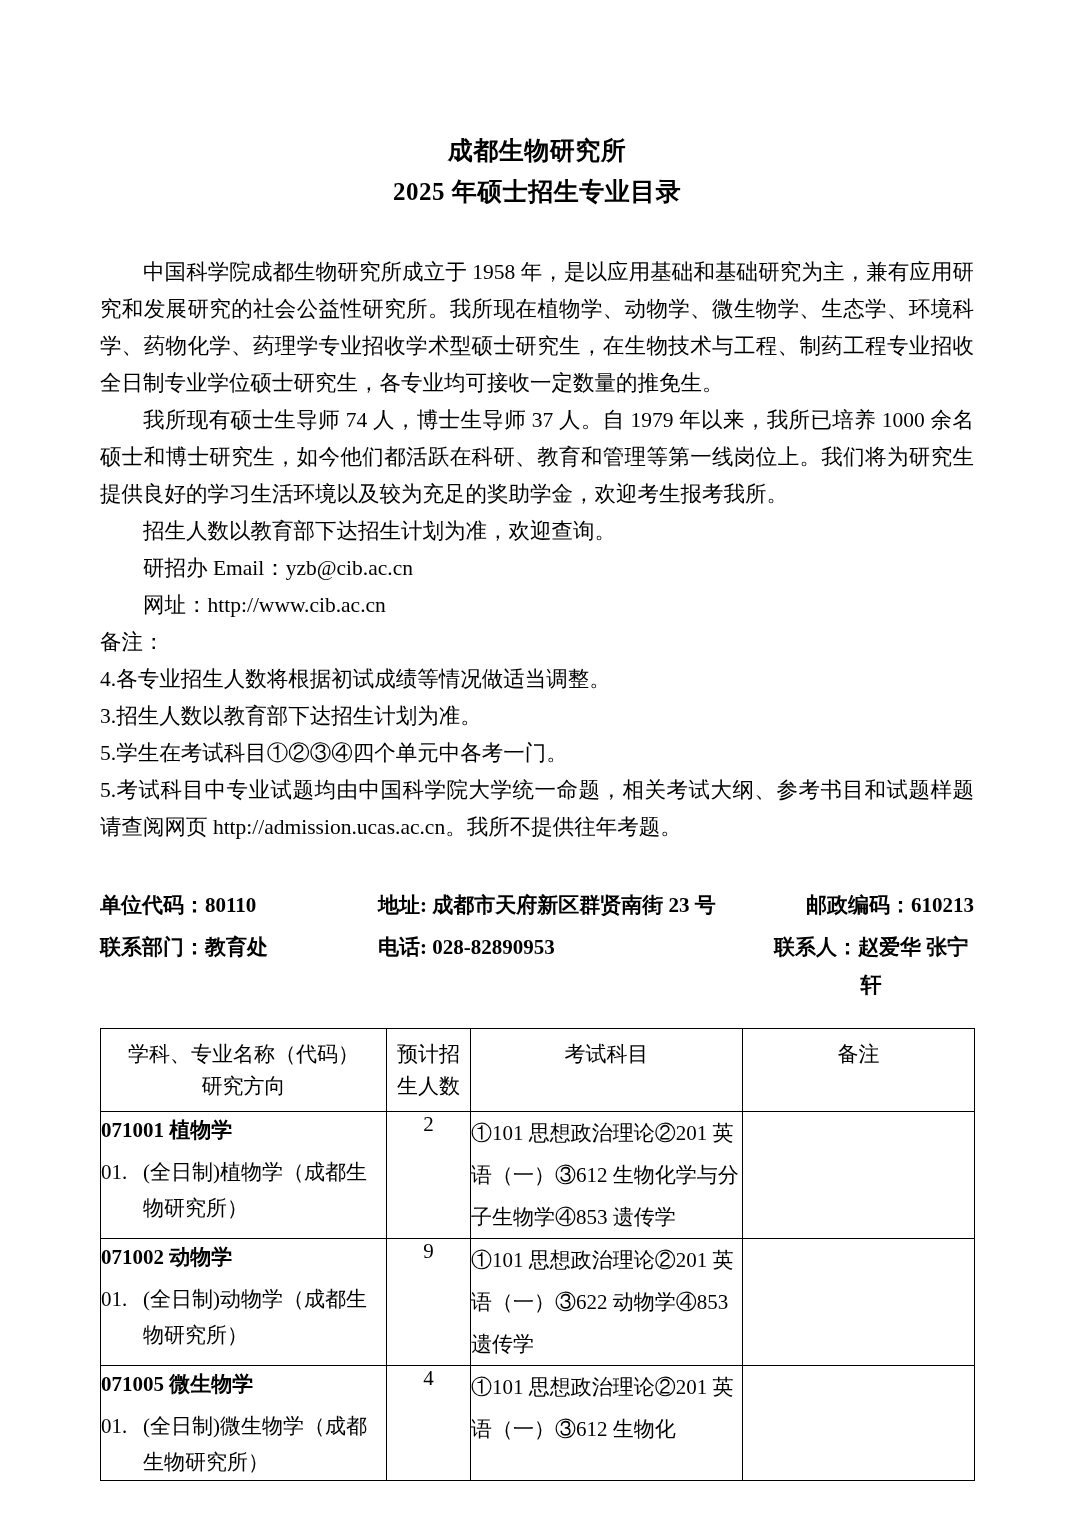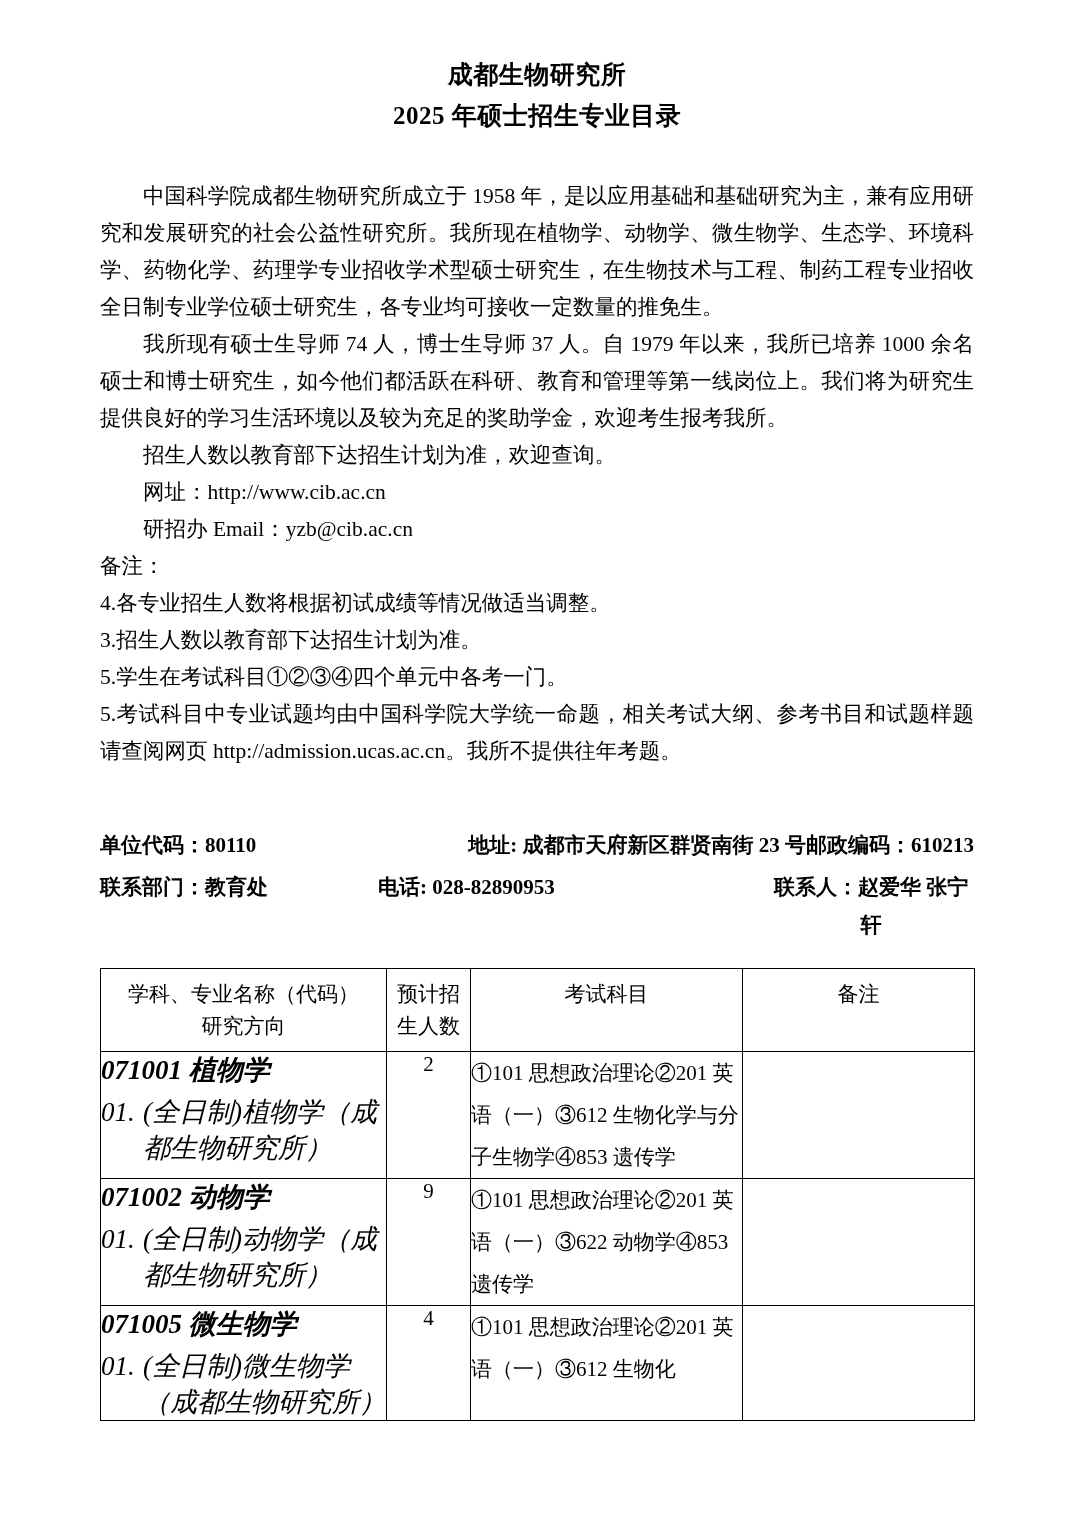--- a/index.html
+++ b/index.html
@@ -18,7 +18,7 @@
     width: 1074px;
     height: 1520px;
     box-sizing: border-box;
-    padding: 36px 100px 0 100px;
+    padding: 112px 100px 0 100px;
   }
   .title-block {
     text-align: center;

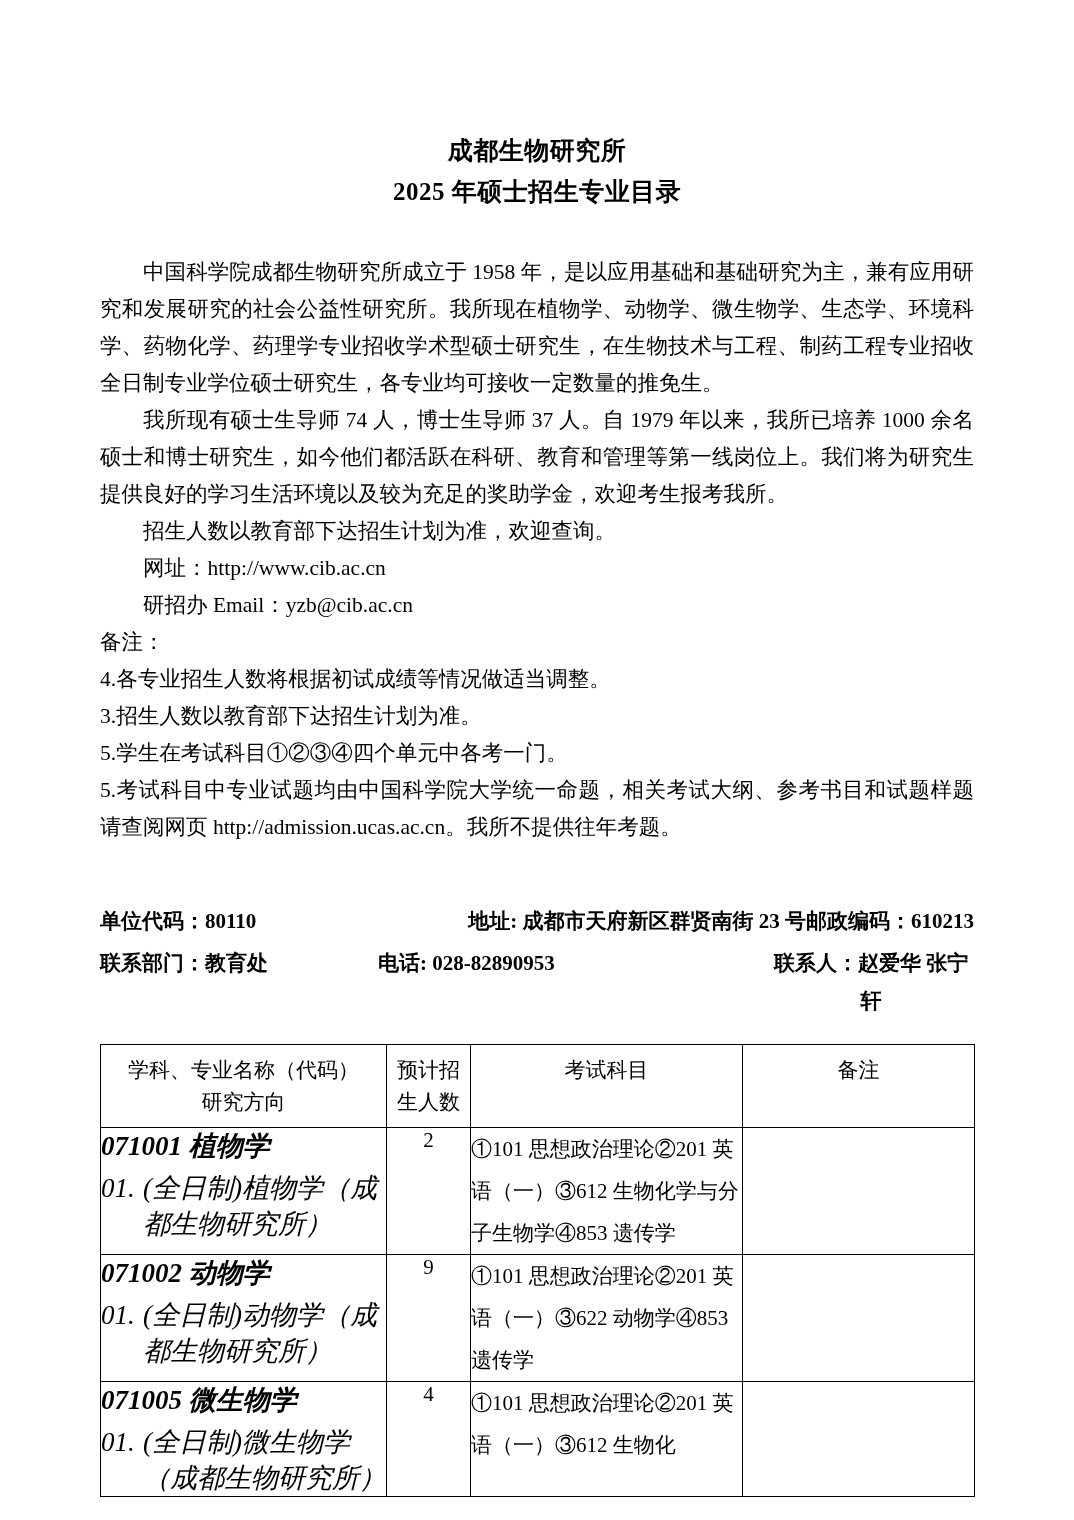--- a/index.html
+++ b/index.html
@@ -146,8 +146,8 @@
     <p class="indent2">中国科学院成都生物研究所成立于 1958 年，是以应用基础和基础研究为主，兼有应用研究和发展研究的社会公益性研究所。我所现在植物学、动物学、微生物学、生态学、环境科学、药物化学、药理学专业招收学术型硕士研究生，在生物技术与工程、制药工程专业招收全日制专业学位硕士研究生，各专业均可接收一定数量的推免生。</p>
     <p class="indent2">我所现有硕士生导师 74 人，博士生导师 37 人。自 1979 年以来，我所已培养 1000 余名硕士和博士研究生，如今他们都活跃在科研、教育和管理等第一线岗位上。我们将为研究生提供良好的学习生活环境以及较为充足的奖助学金，欢迎考生报考我所。</p>
     <p class="indent2">招生人数以教育部下达招生计划为准，欢迎查询。</p>
+    <p class="indent-email">研招办 Email：yzb@cib.ac.cn</p>
     <p class="indent-email">网址：http://www.cib.ac.cn</p>
-    <p class="indent-email">研招办 Email：yzb@cib.ac.cn</p>
     <p class="noindent">备注：</p>
     <p class="noindent">4.各专业招生人数将根据初试成绩等情况做适当调整。</p>
     <p class="noindent">3.招生人数以教育部下达招生计划为准。</p>

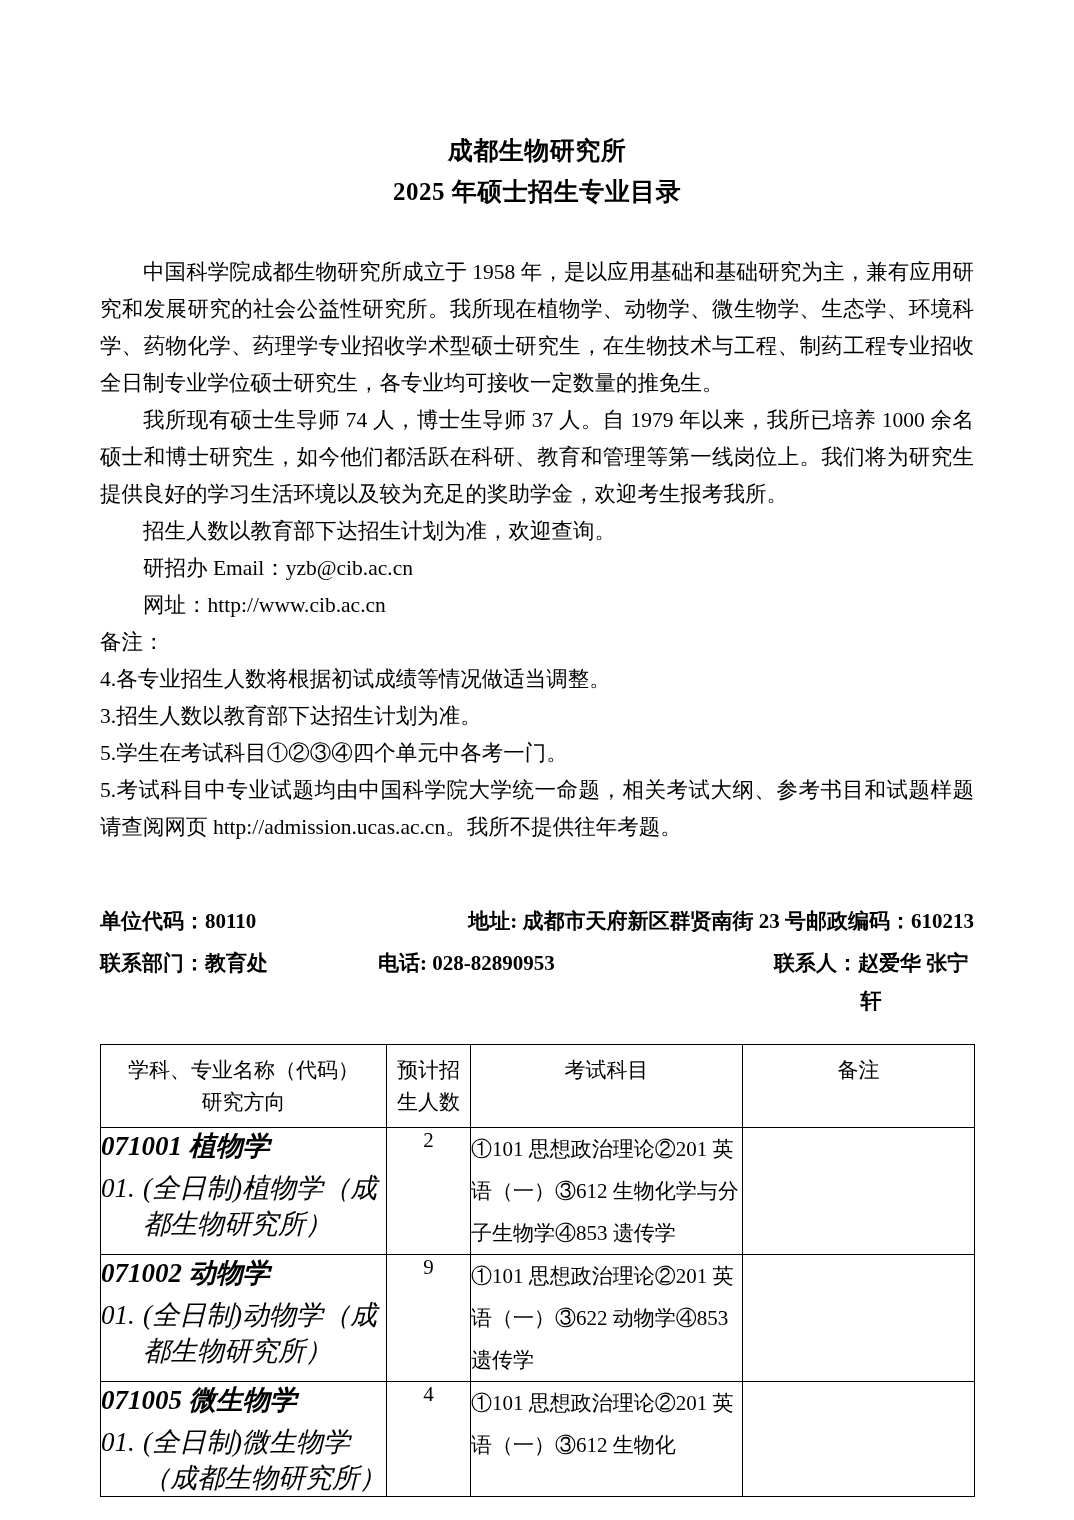--- a/index.html
+++ b/index.html
@@ -49,7 +49,7 @@
     text-indent: 2em;
   }
   .contact-block {
-    margin-top: 56px;
+    margin-top: 40px;
     font-size: 21px;
     font-weight: bold;
   }

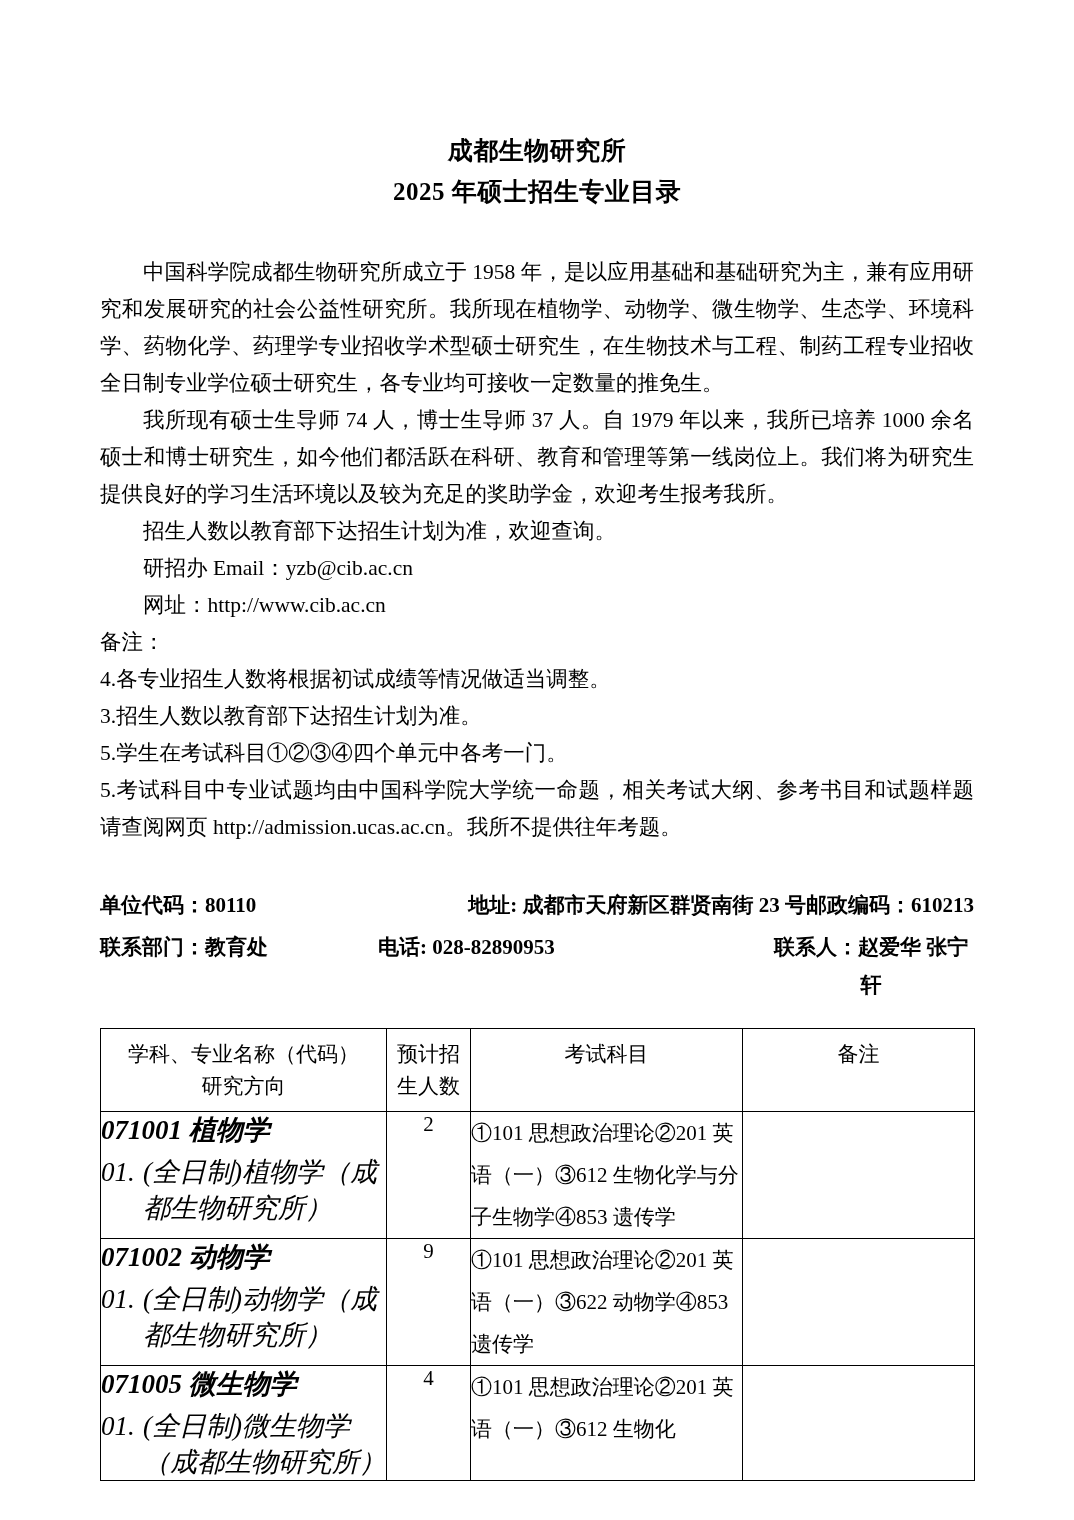--- a/index.html
+++ b/index.html
@@ -59,7 +59,7 @@
     line-height: 38px;
   }
   .contact-row .c1 { width: 278px; }
-  .contact-row .c2 { flex: 1; text-align: right; }
+  .contact-row .c2 { flex: 1; }
   .contact-row .c3 { text-align: right; }
   .contact-row2 {
     display: flex;

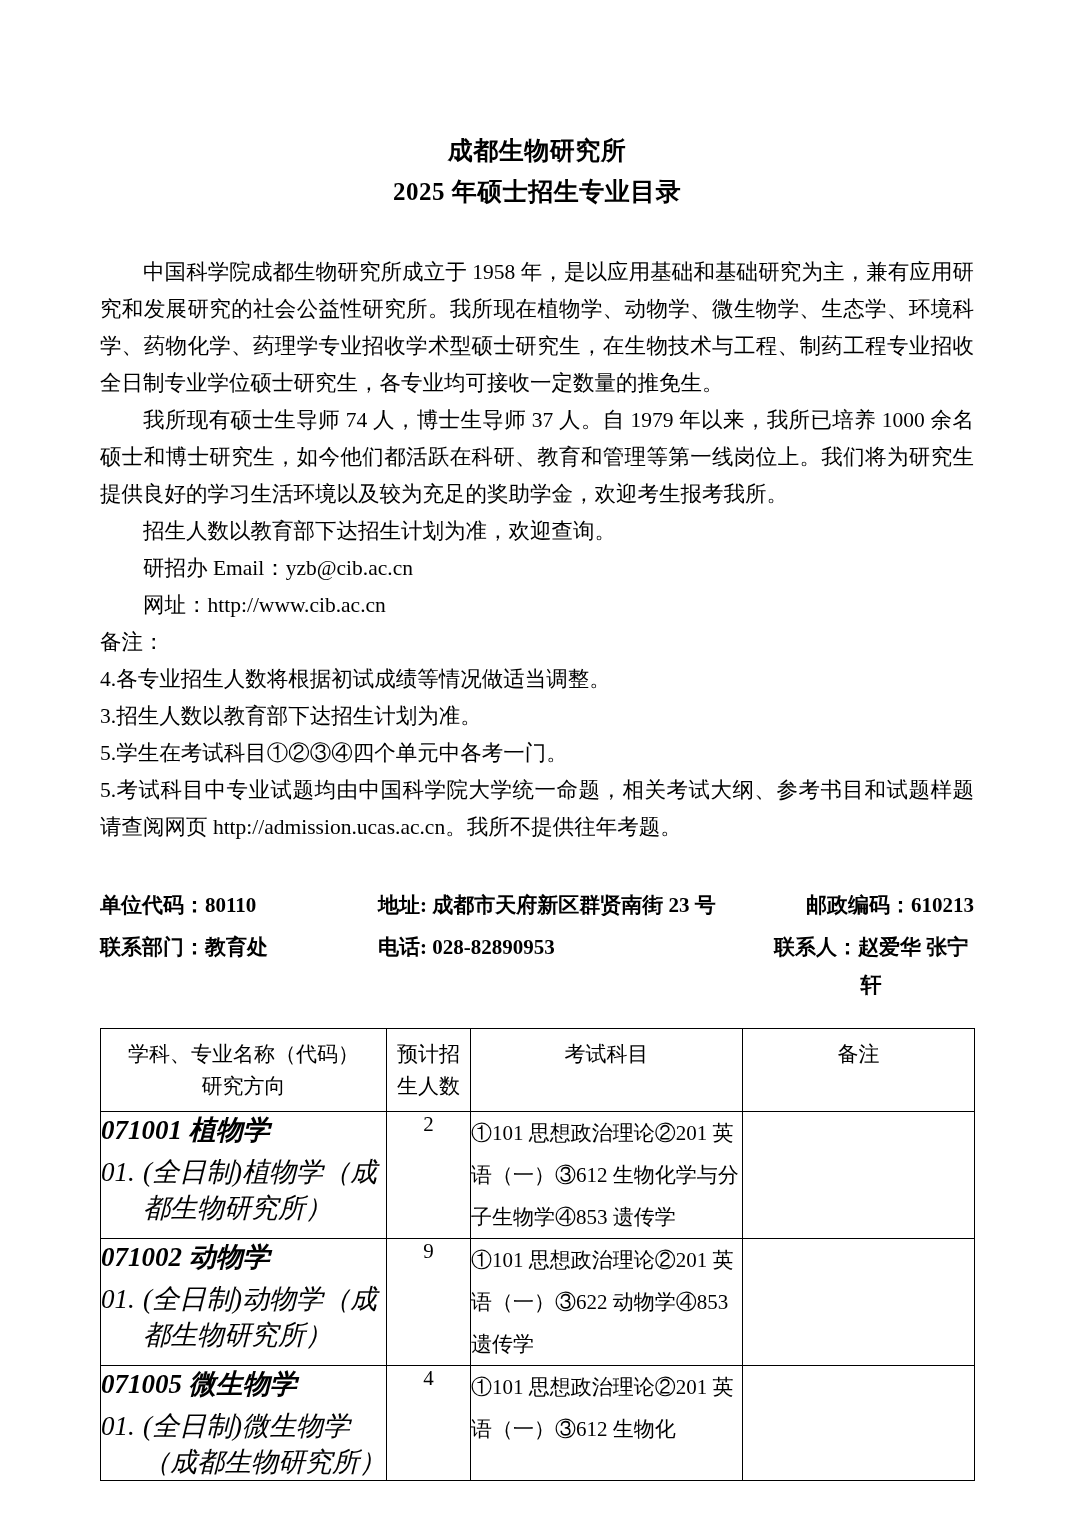--- a/index.html
+++ b/index.html
@@ -95,11 +95,10 @@
   .col4 { width: 232px; }
 
   td.c-major {
-    font-size: 27px;
+    font-size: 21px;
     line-height: 36px;
     padding: 10px 8px 12px 8px;
     font-weight: normal;
-    font-style: italic;
   }
   .major-code {
     font-weight: bold;

